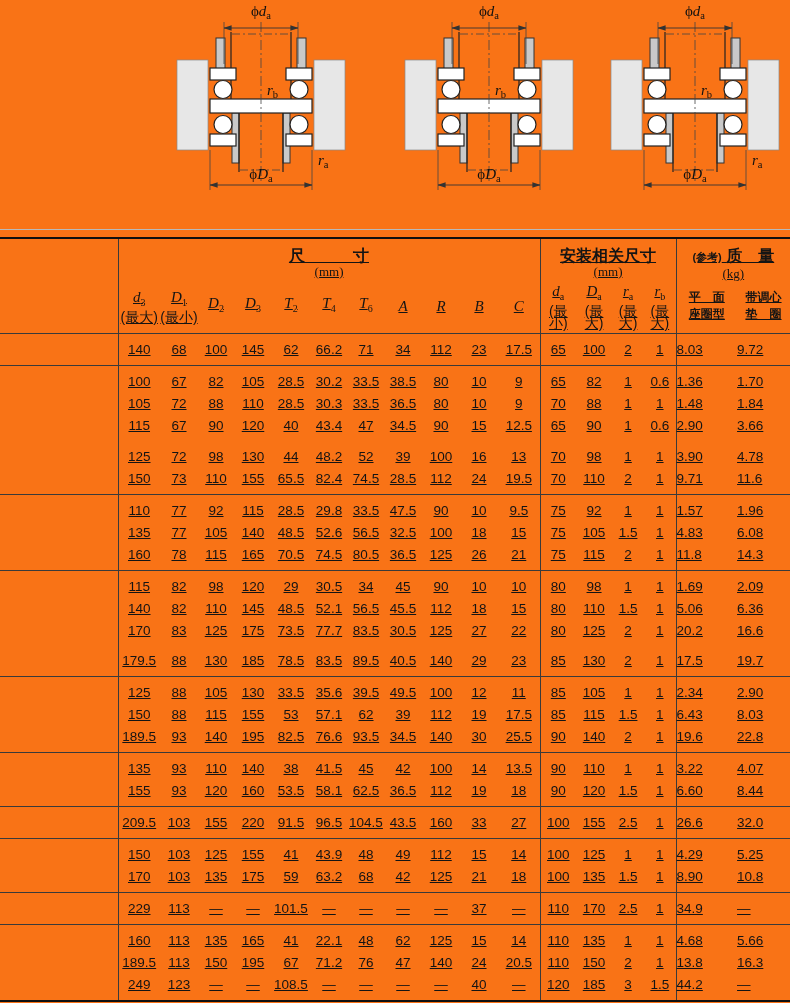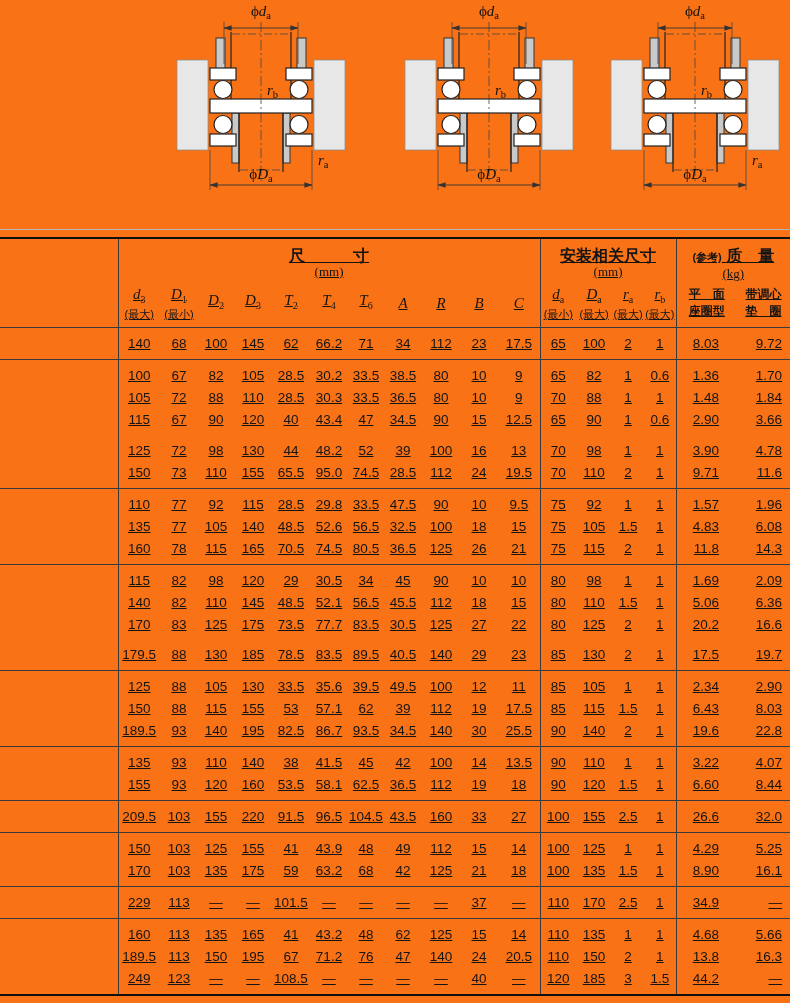--- a/index.html
+++ b/index.html
@@ -29,7 +29,7 @@
   .sym{font-family:"Liberation Serif",serif;font-size:15px;line-height:16px;}
   .sym i{font-style:italic;}
   .sym sub{font-style:normal;font-size:10px;}
-  .note{font-size:11px;line-height:12px;}
+  .note{font-size:14px;line-height:12px;}
   .cjk{font-size:12px;font-weight:600;line-height:17px;}
   td{font-size:13.5px;line-height:15px;text-align:center;padding:3.5px 0;
      font-family:"Liberation Sans",sans-serif;}

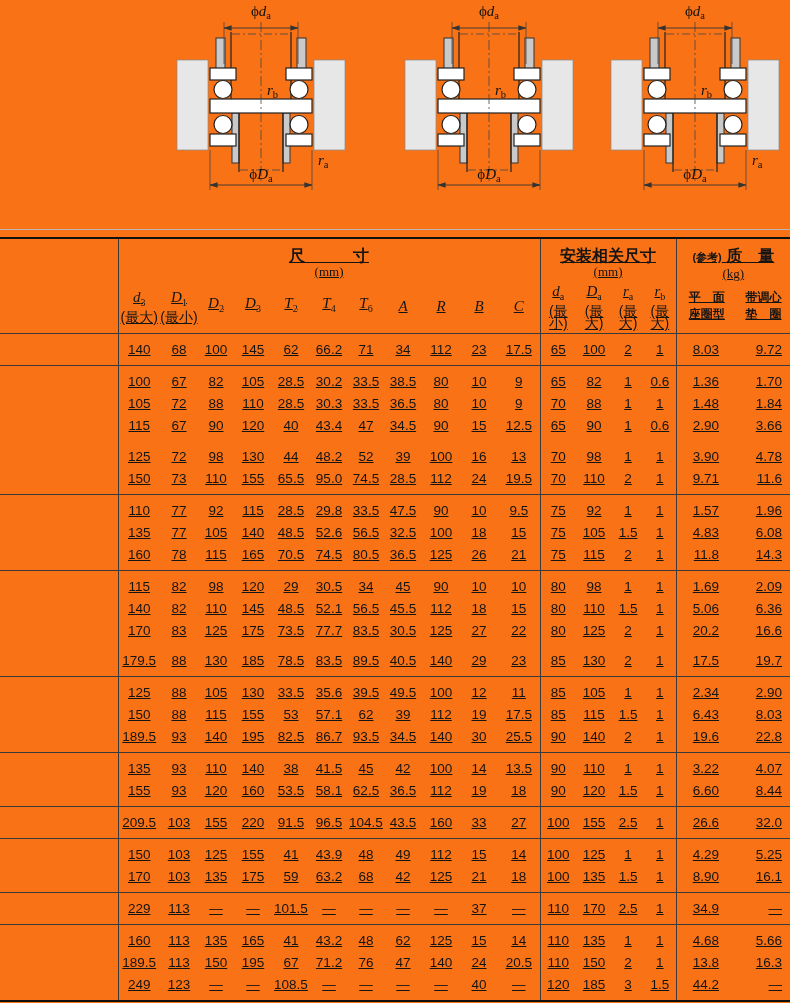--- a/index.html
+++ b/index.html
@@ -36,7 +36,7 @@
   tr.g-first td{padding-top:8px;}
   tr.g-last td{padding-bottom:8px;}
   tr.subgap td{padding-top:12px;}
-  td.mass{text-align:right;}
+  td.mass{text-align:left;}
   td.m1{padding-right:18px;}
   td.m2{padding-right:8px;}
 </style>

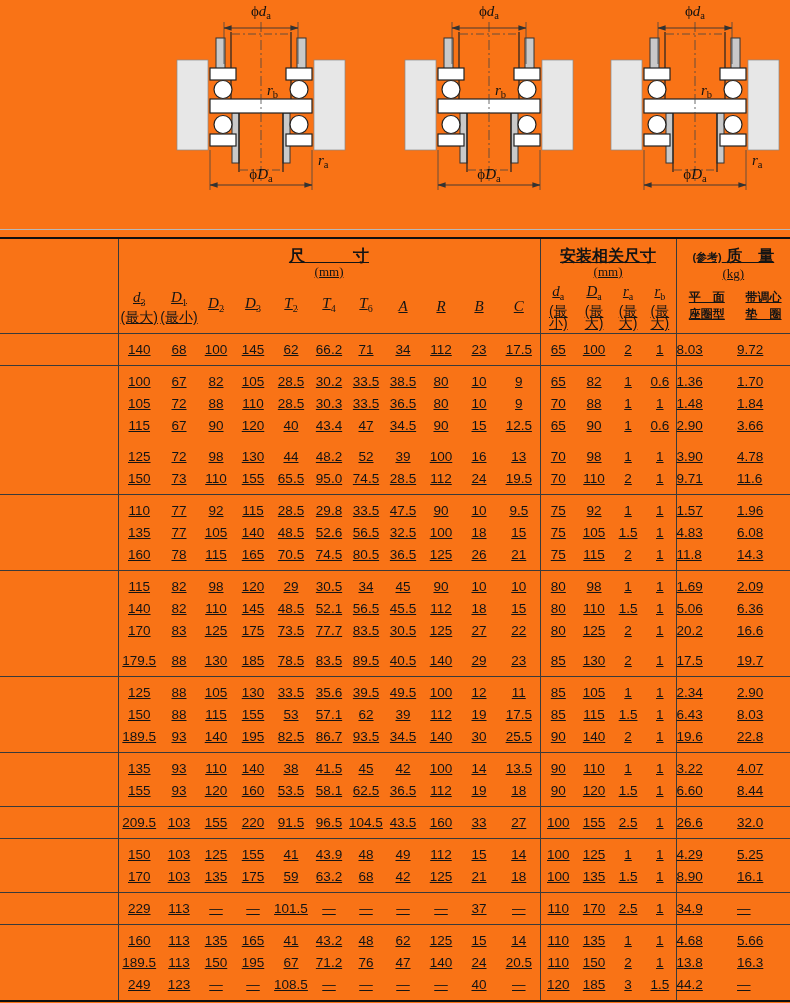--- a/index.html
+++ b/index.html
@@ -317,7 +317,7 @@
           <td>110</td>
           <td>155</td>
           <td>65.5</td>
-          <td>95.0</td>
+          <td>82.4</td>
           <td>74.5</td>
           <td>28.5</td>
           <td>112</td>

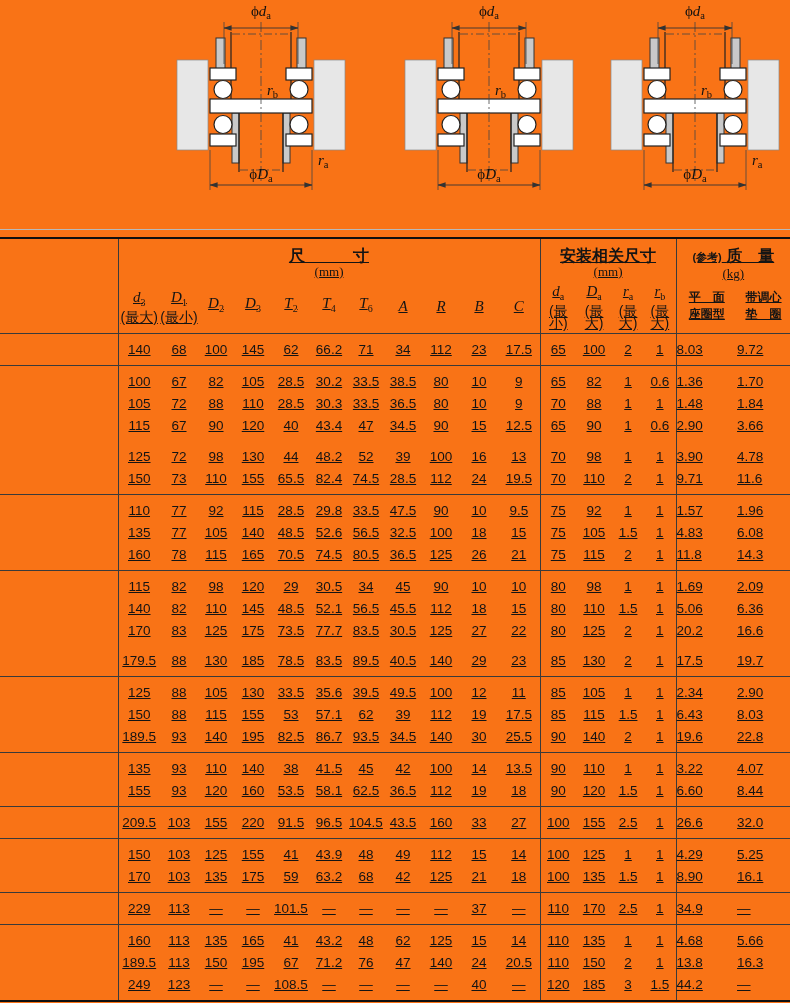--- a/index.html
+++ b/index.html
@@ -523,7 +523,7 @@
           <td>140</td>
           <td>195</td>
           <td>82.5</td>
-          <td>86.7</td>
+          <td>76.6</td>
           <td>93.5</td>
           <td>34.5</td>
           <td>140</td>

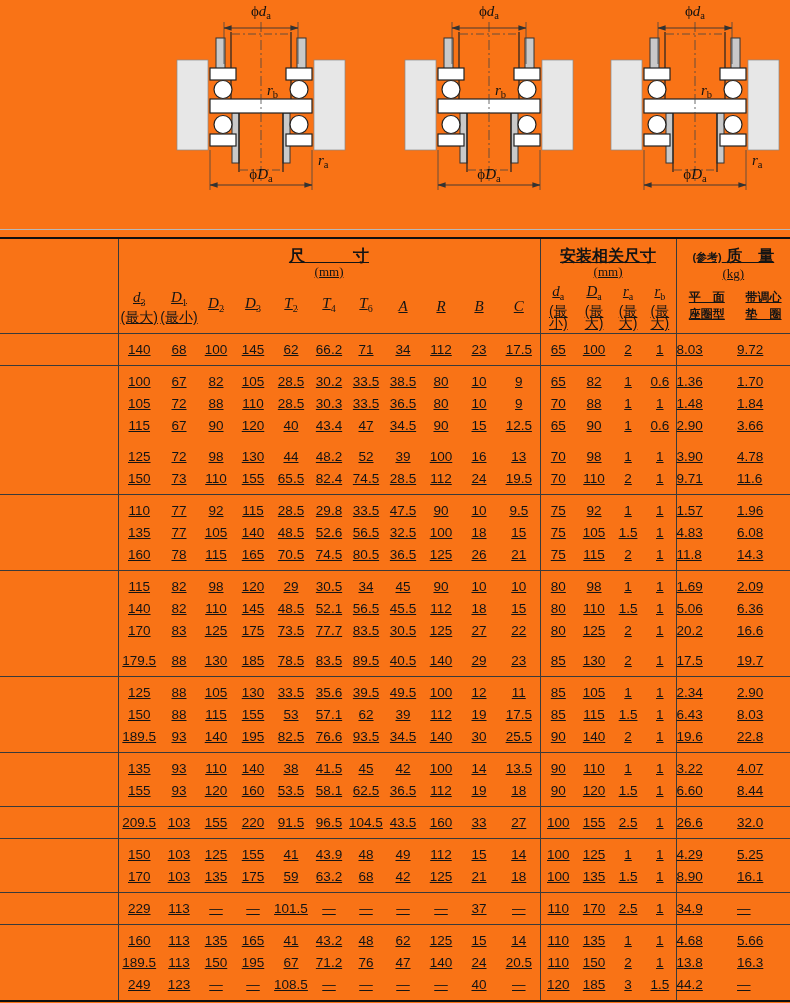--- a/index.html
+++ b/index.html
@@ -640,7 +640,7 @@
           <td>1.5</td>
           <td class="vline">1</td>
           <td class="mass m1">8.90</td>
-          <td class="mass m2">16.1</td>
+          <td class="mass m2">10.8</td>
         </tr>
       </tbody>
       <tbody class="grp">

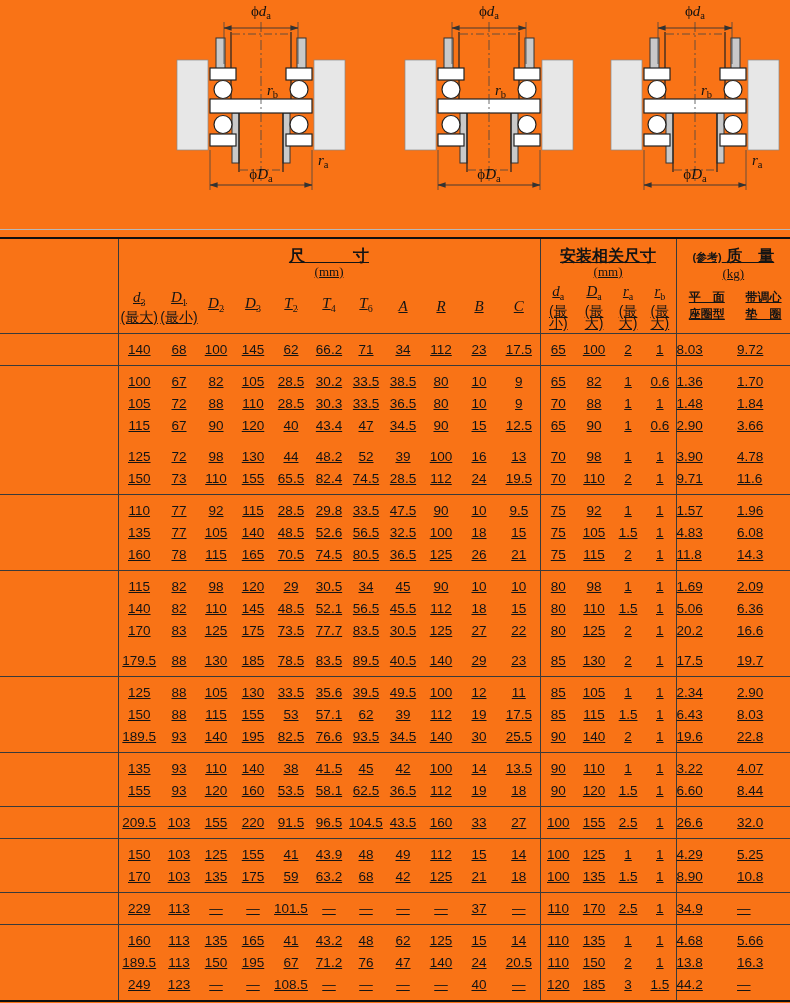--- a/index.html
+++ b/index.html
@@ -673,7 +673,7 @@
           <td>135</td>
           <td>165</td>
           <td>41</td>
-          <td>43.2</td>
+          <td>22.1</td>
           <td>48</td>
           <td>62</td>
           <td>125</td>

